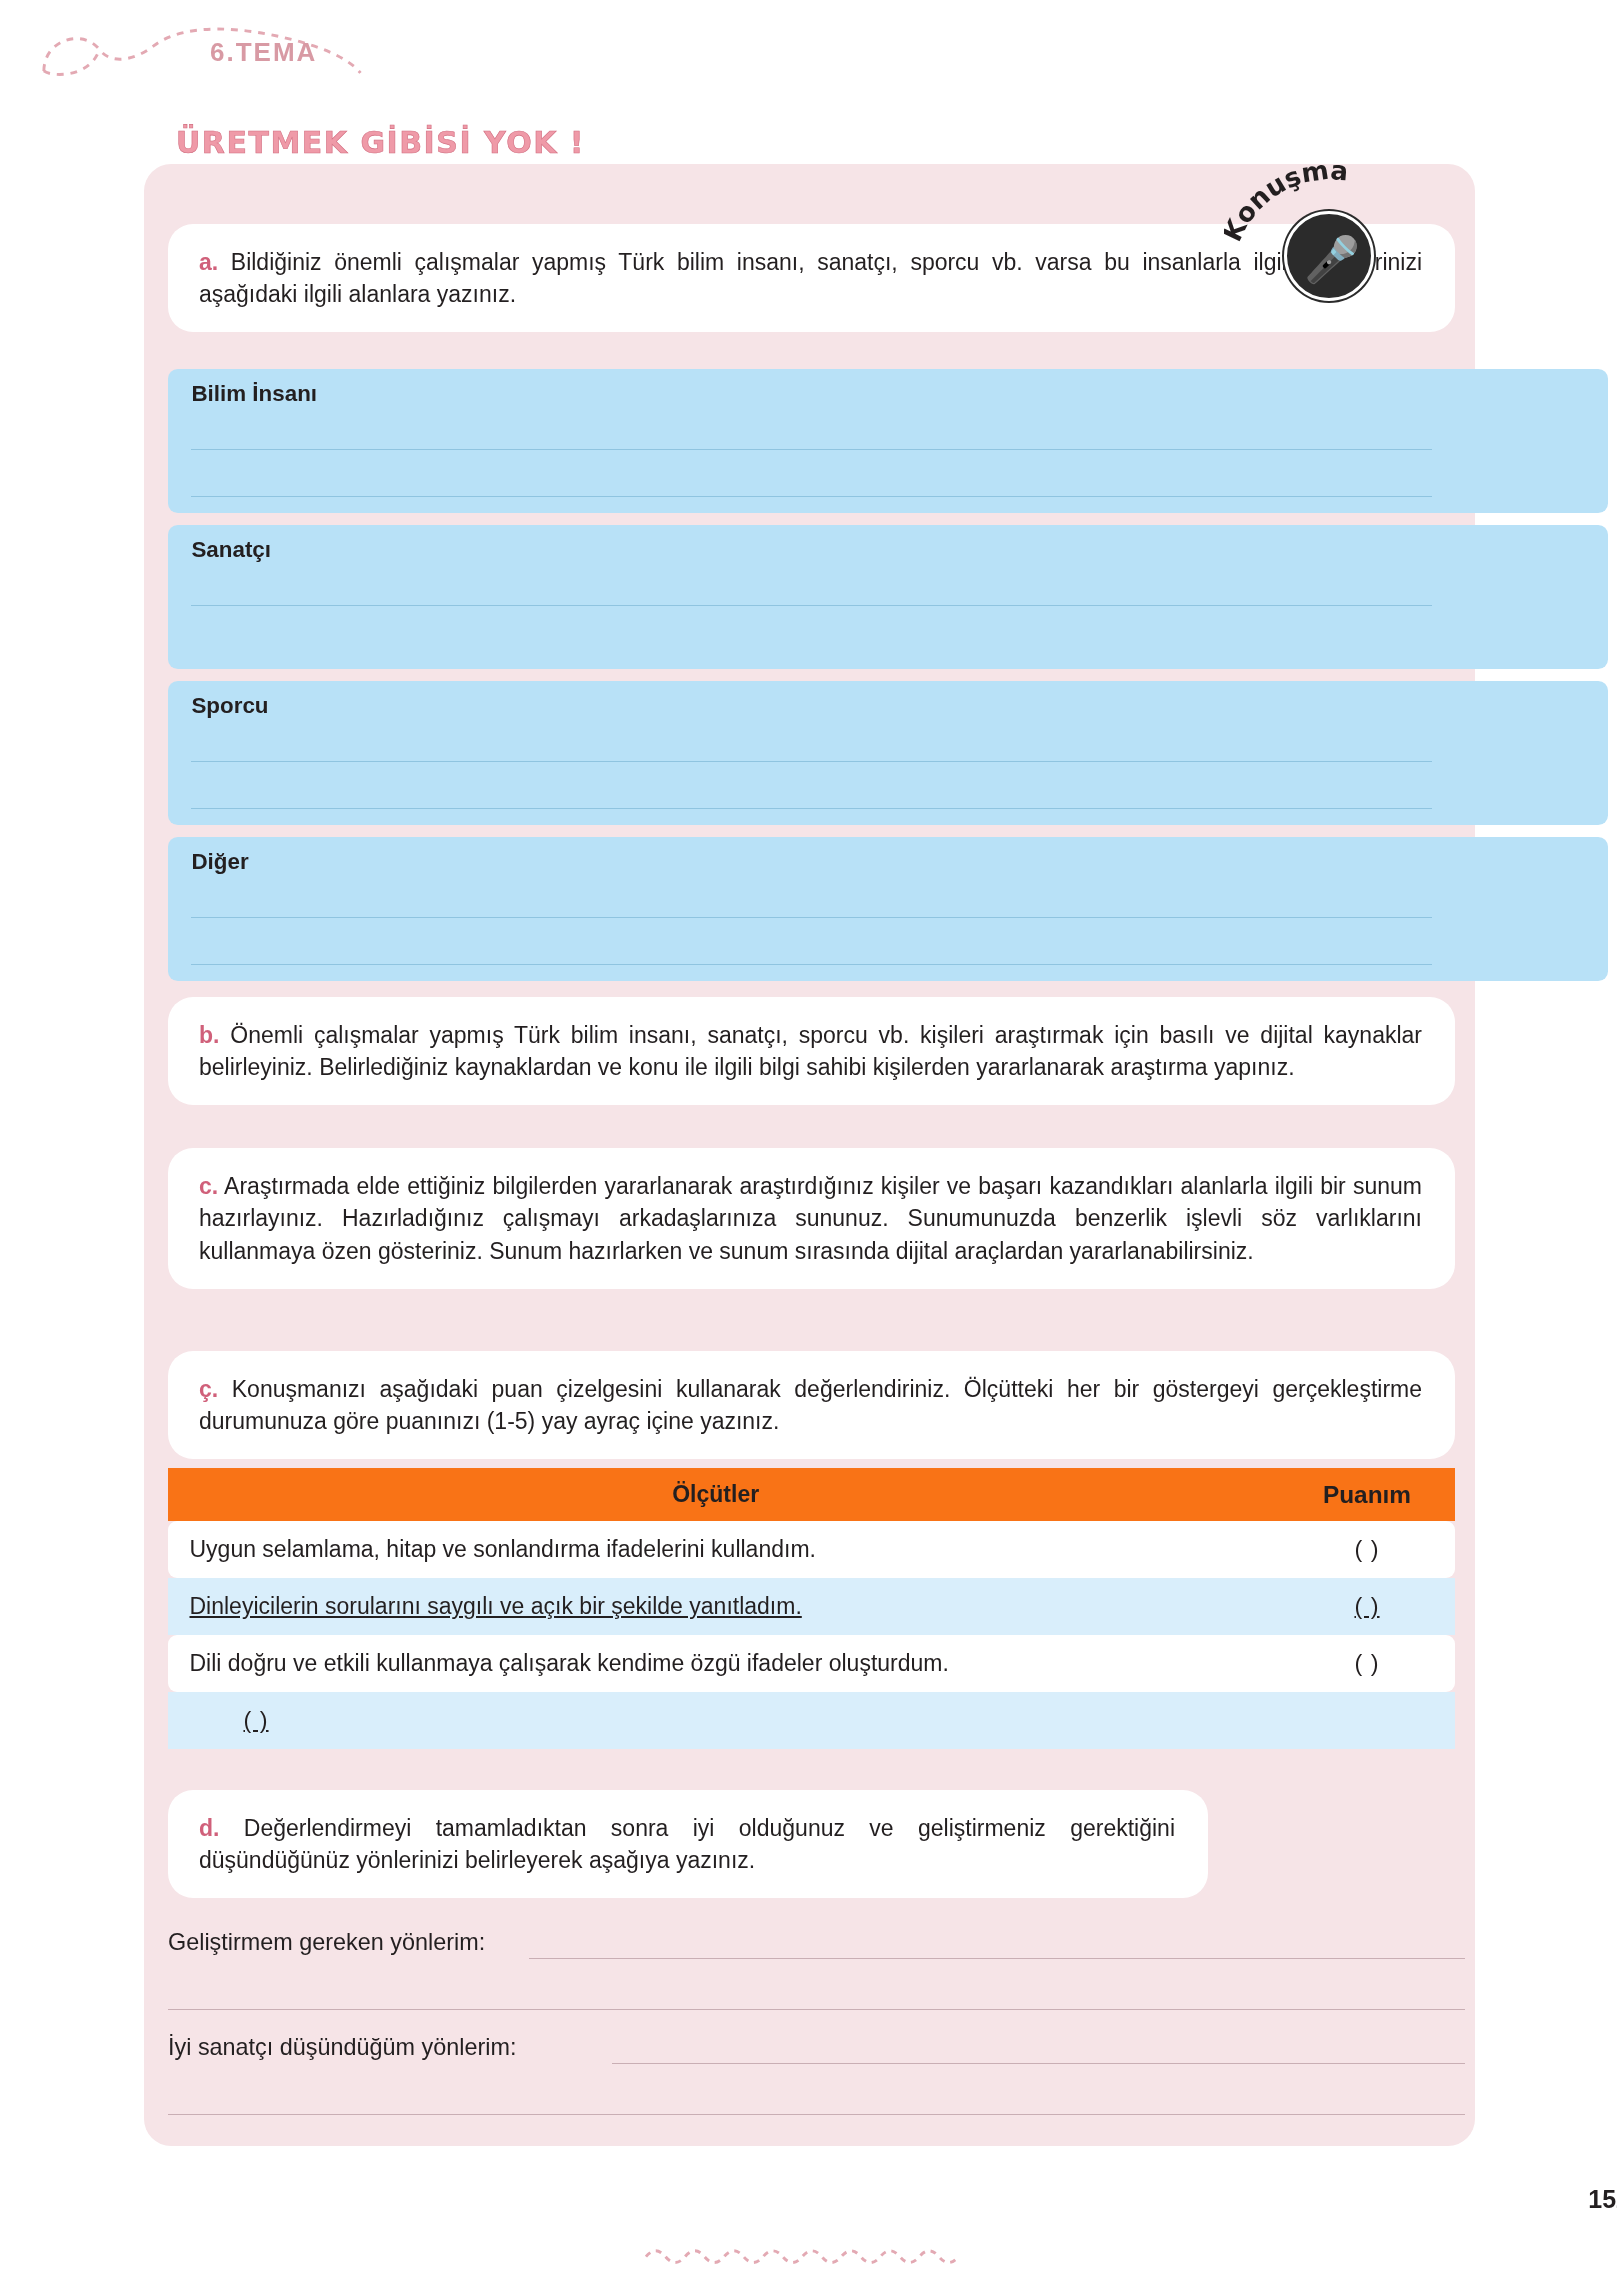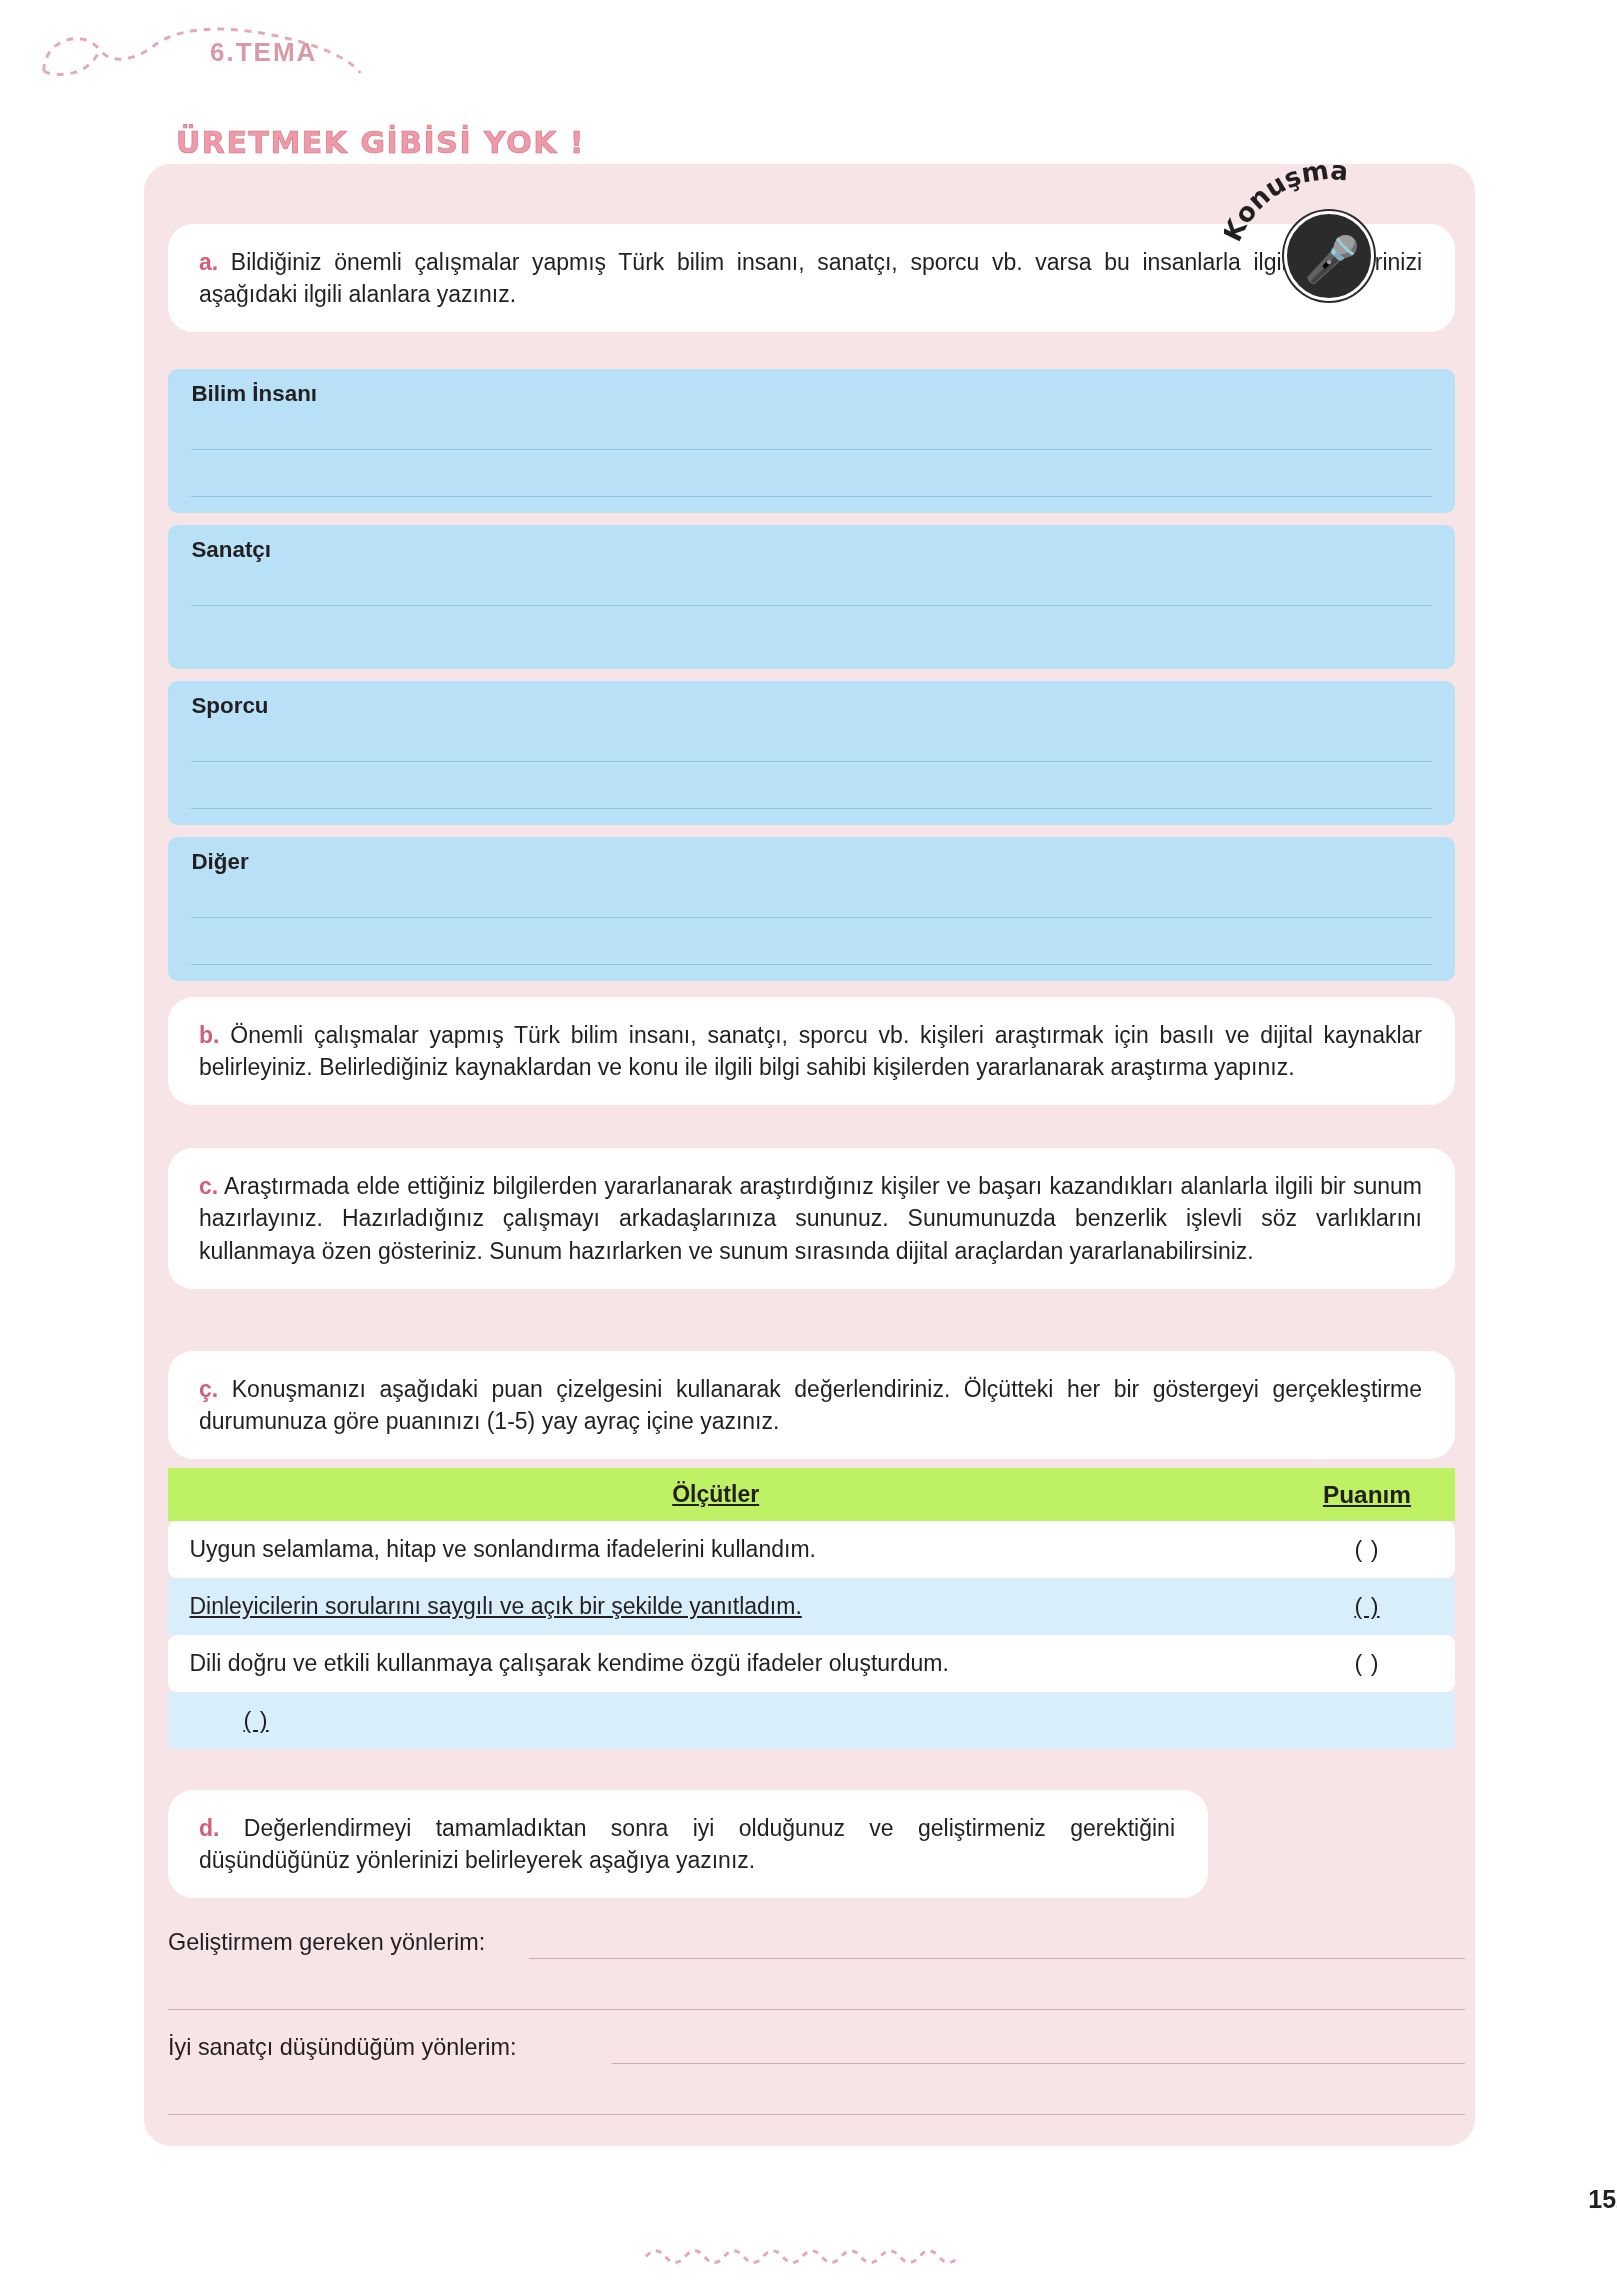--- a/index.html
+++ b/index.html
@@ -125,7 +125,7 @@
   .blue-block {
     position: absolute;
     left: 168px;
-    width: 1287px;
+    width: 1440px;
     background: #b8e1f7;
     border-radius: 9.8px;
   }

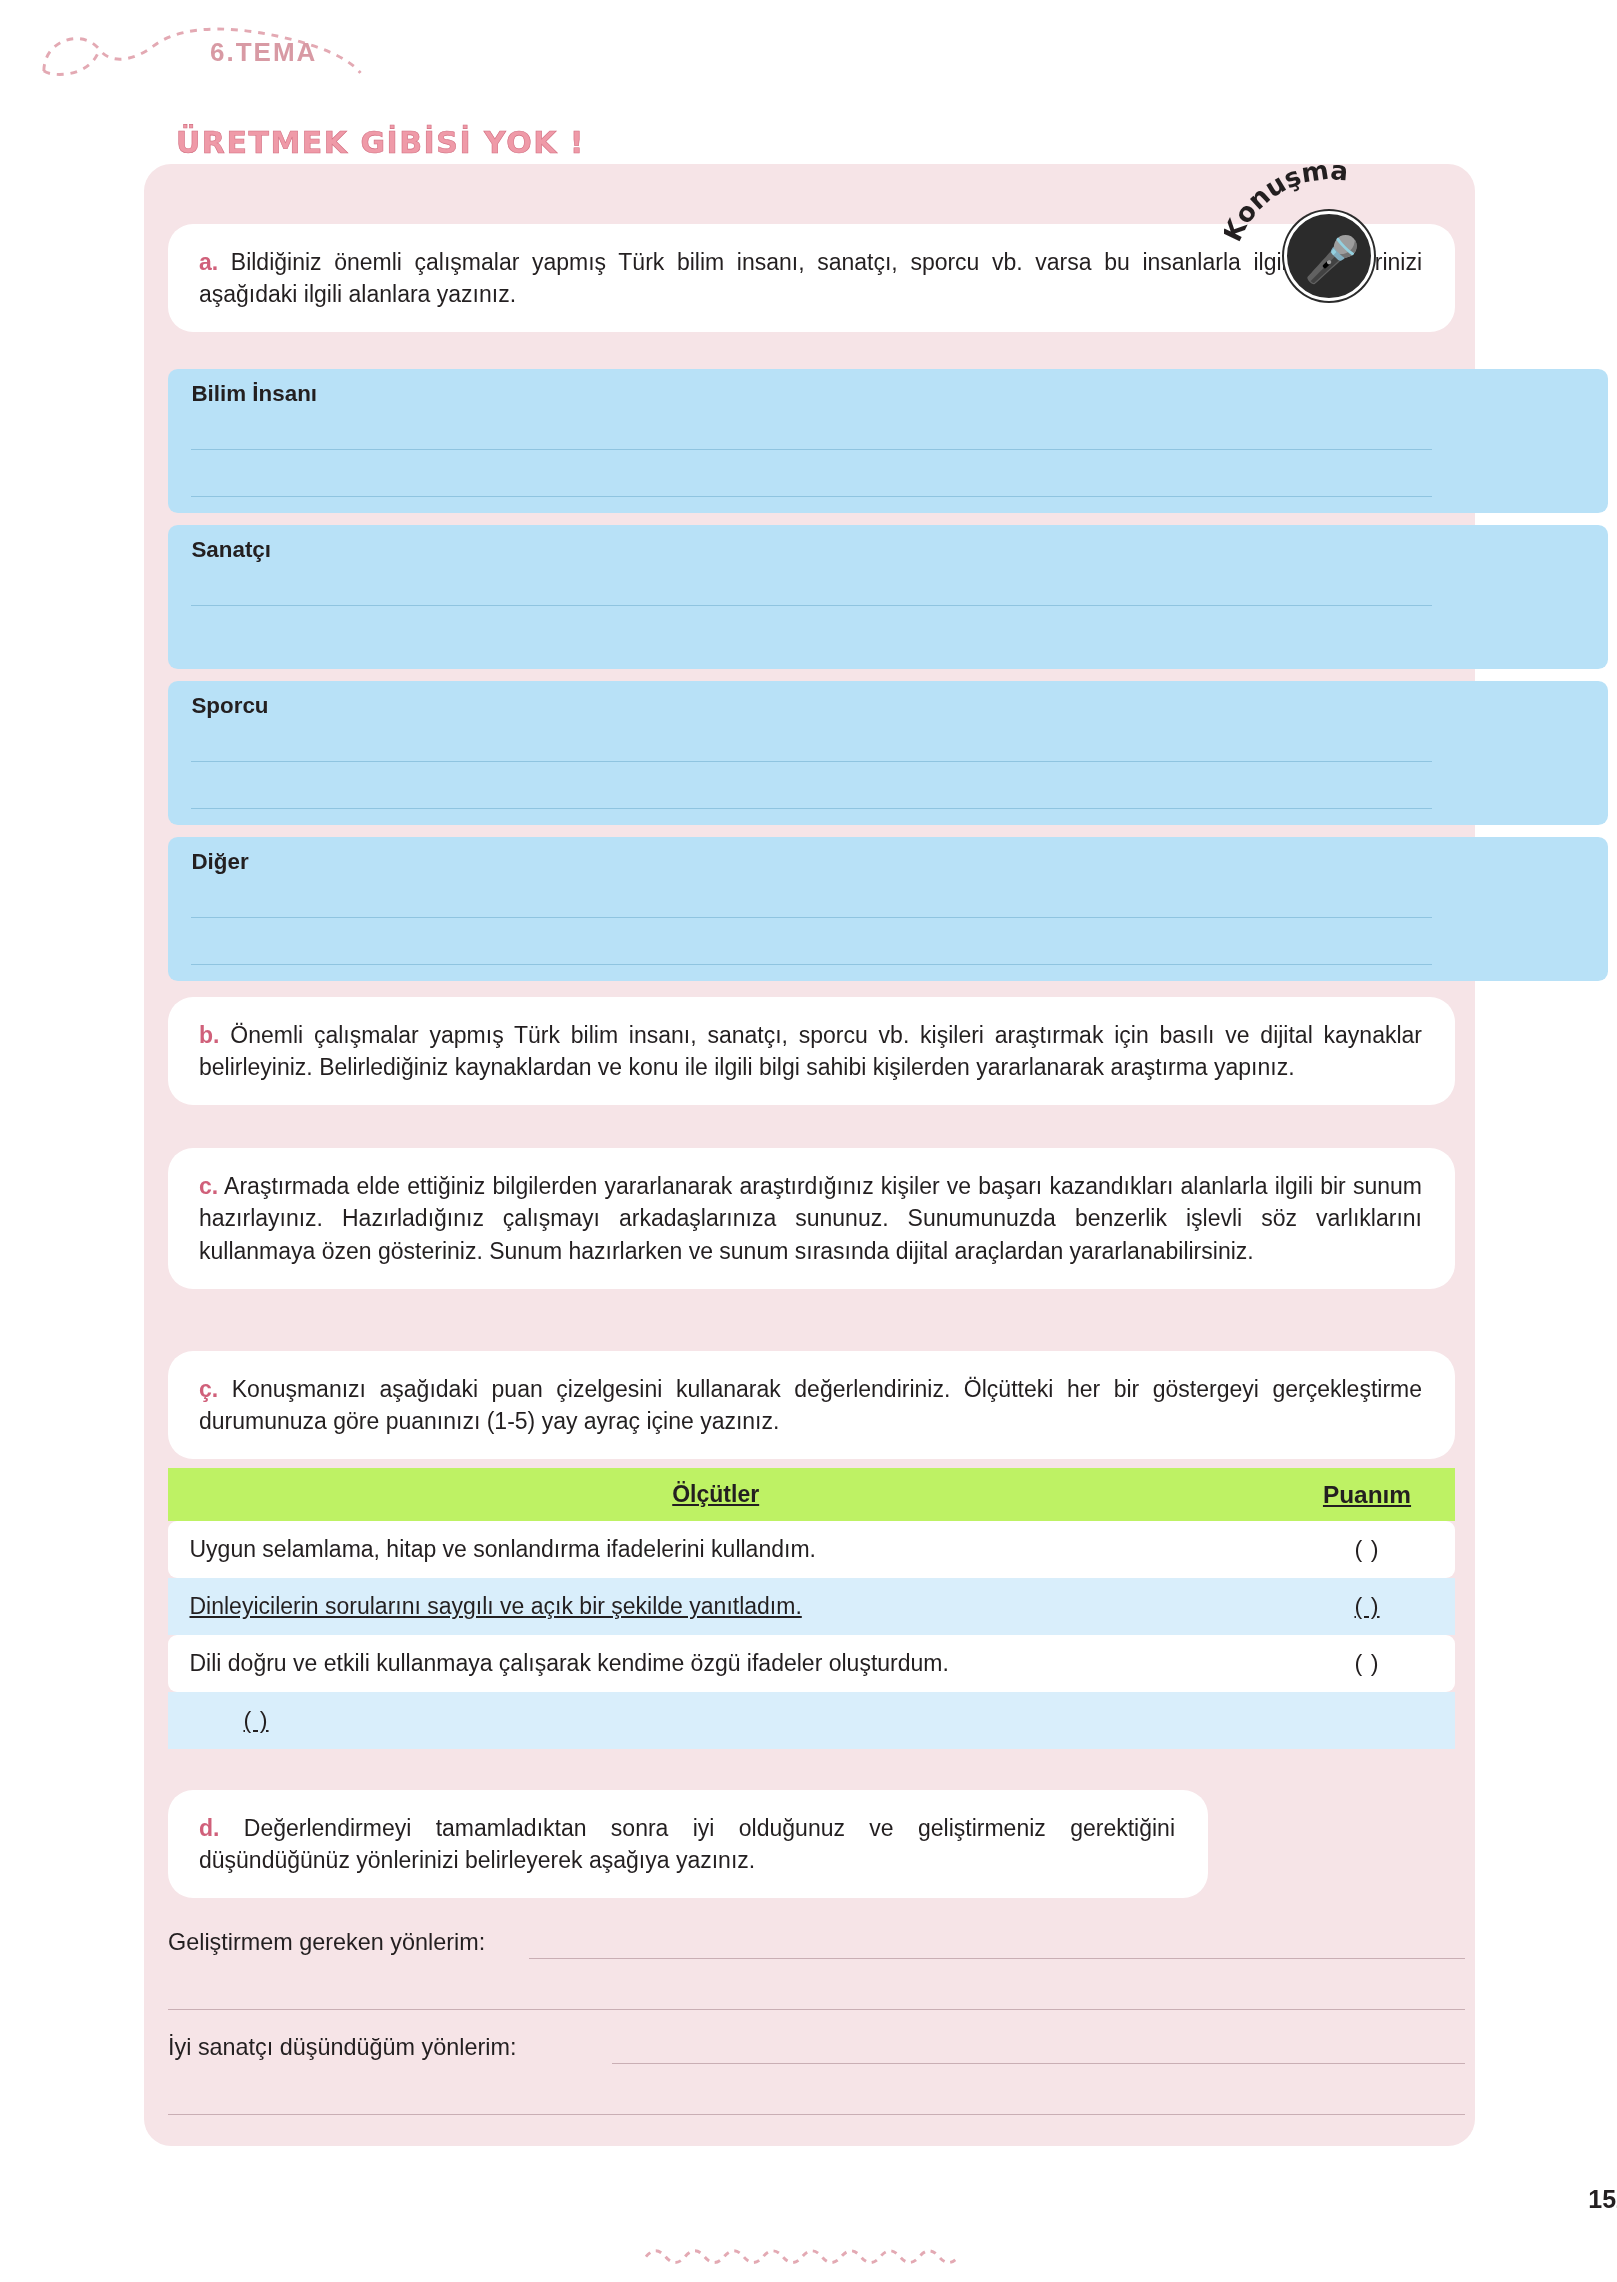--- a/index.html
+++ b/index.html
@@ -163,11 +163,10 @@
     min-height: 57px;
   }
   .trow.head {
-    background: #bef264;
+    background: #f97316;
     font-weight: bold;
     font-size: 24.4px;
     min-height: 53px;
-    text-decoration: underline;
   }
   .trow.alt { background: #d9eefb; text-decoration: underline; }
   .trow.white { background: #ffffff; border-radius: 9px; }

